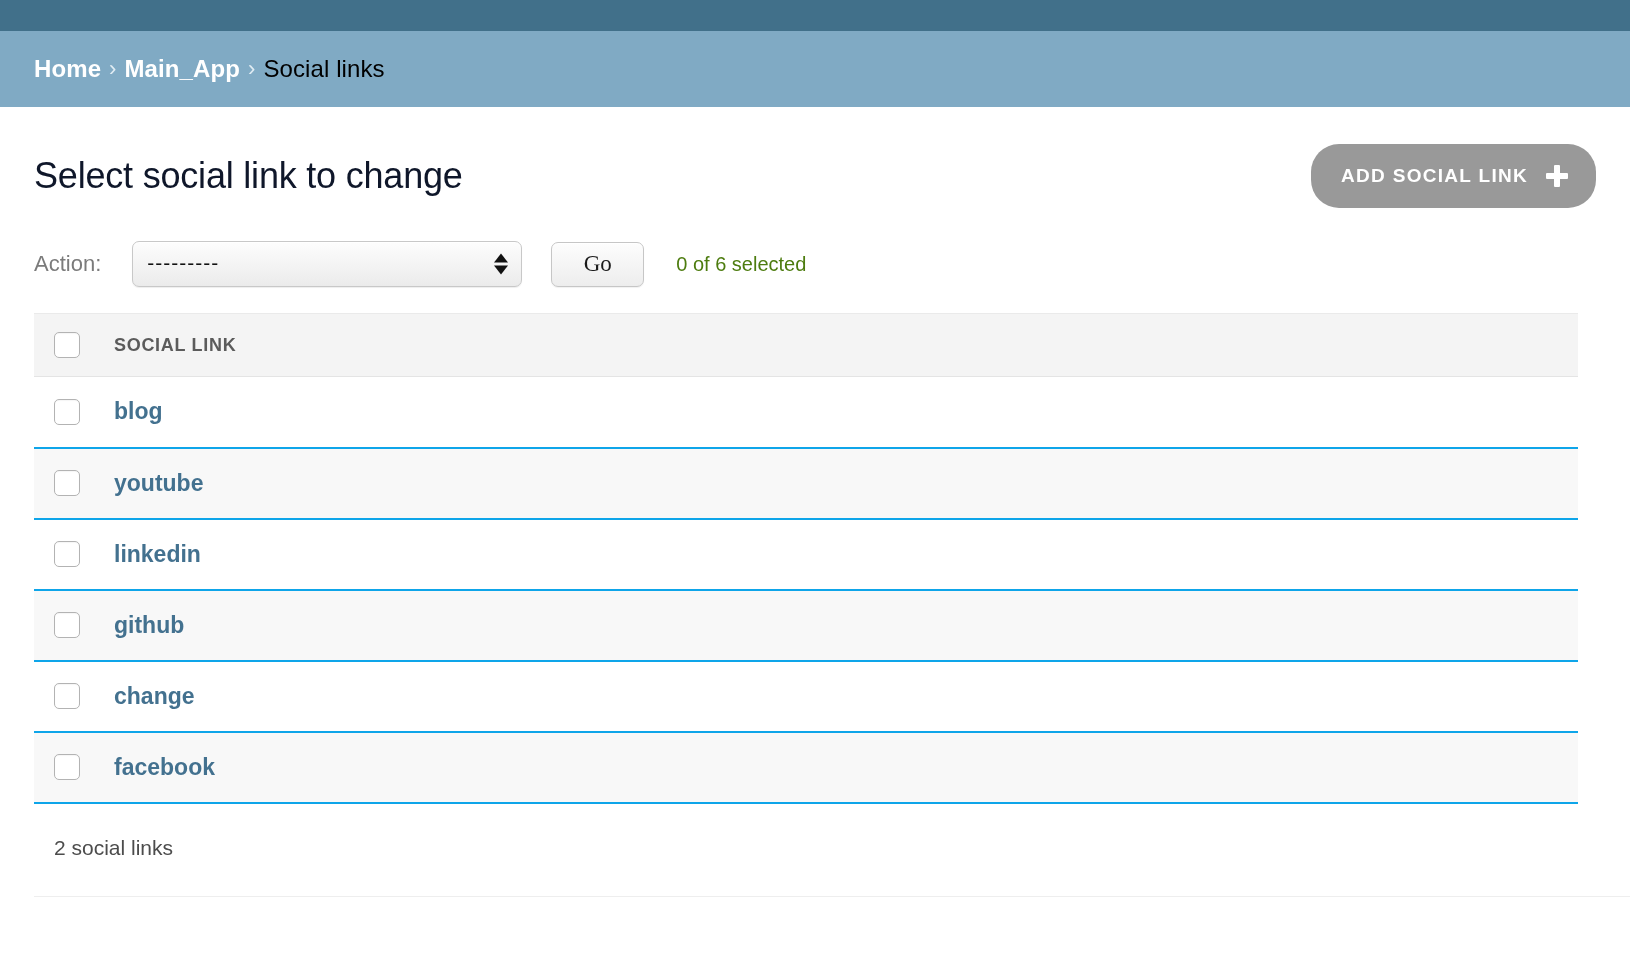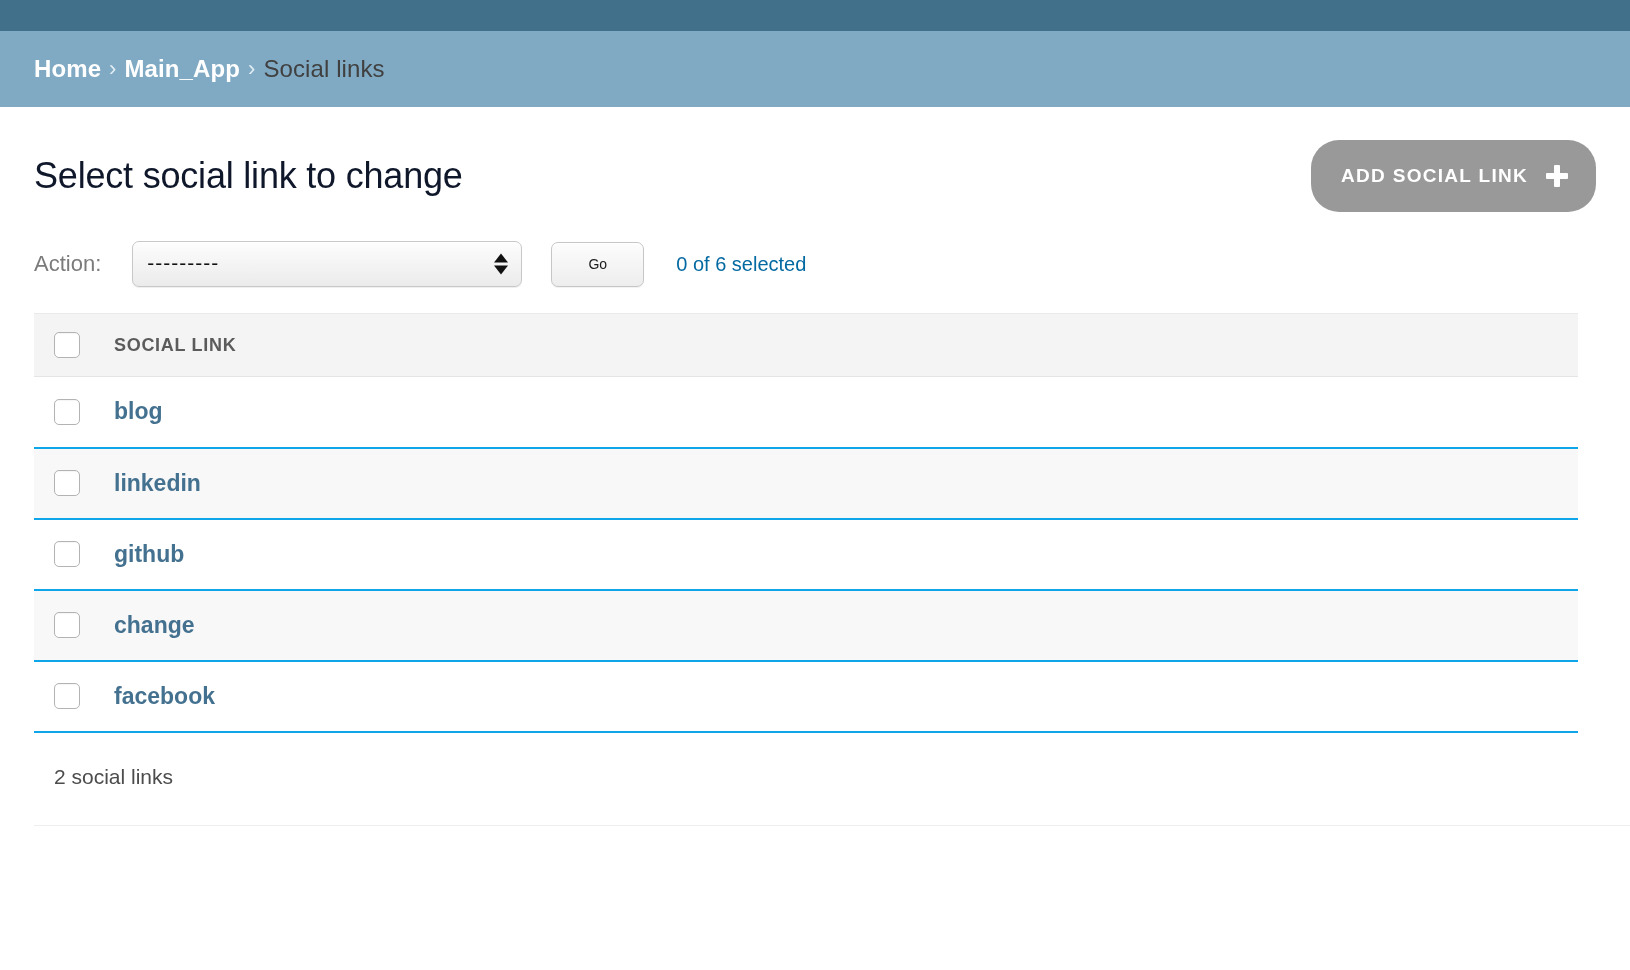--- a/index.html
+++ b/index.html
@@ -42,7 +42,7 @@
     font-size: 22px;
   }
   .breadcrumbs .current {
-    color: #404040;
+    color: #000000;
     font-weight: 400;
   }
 

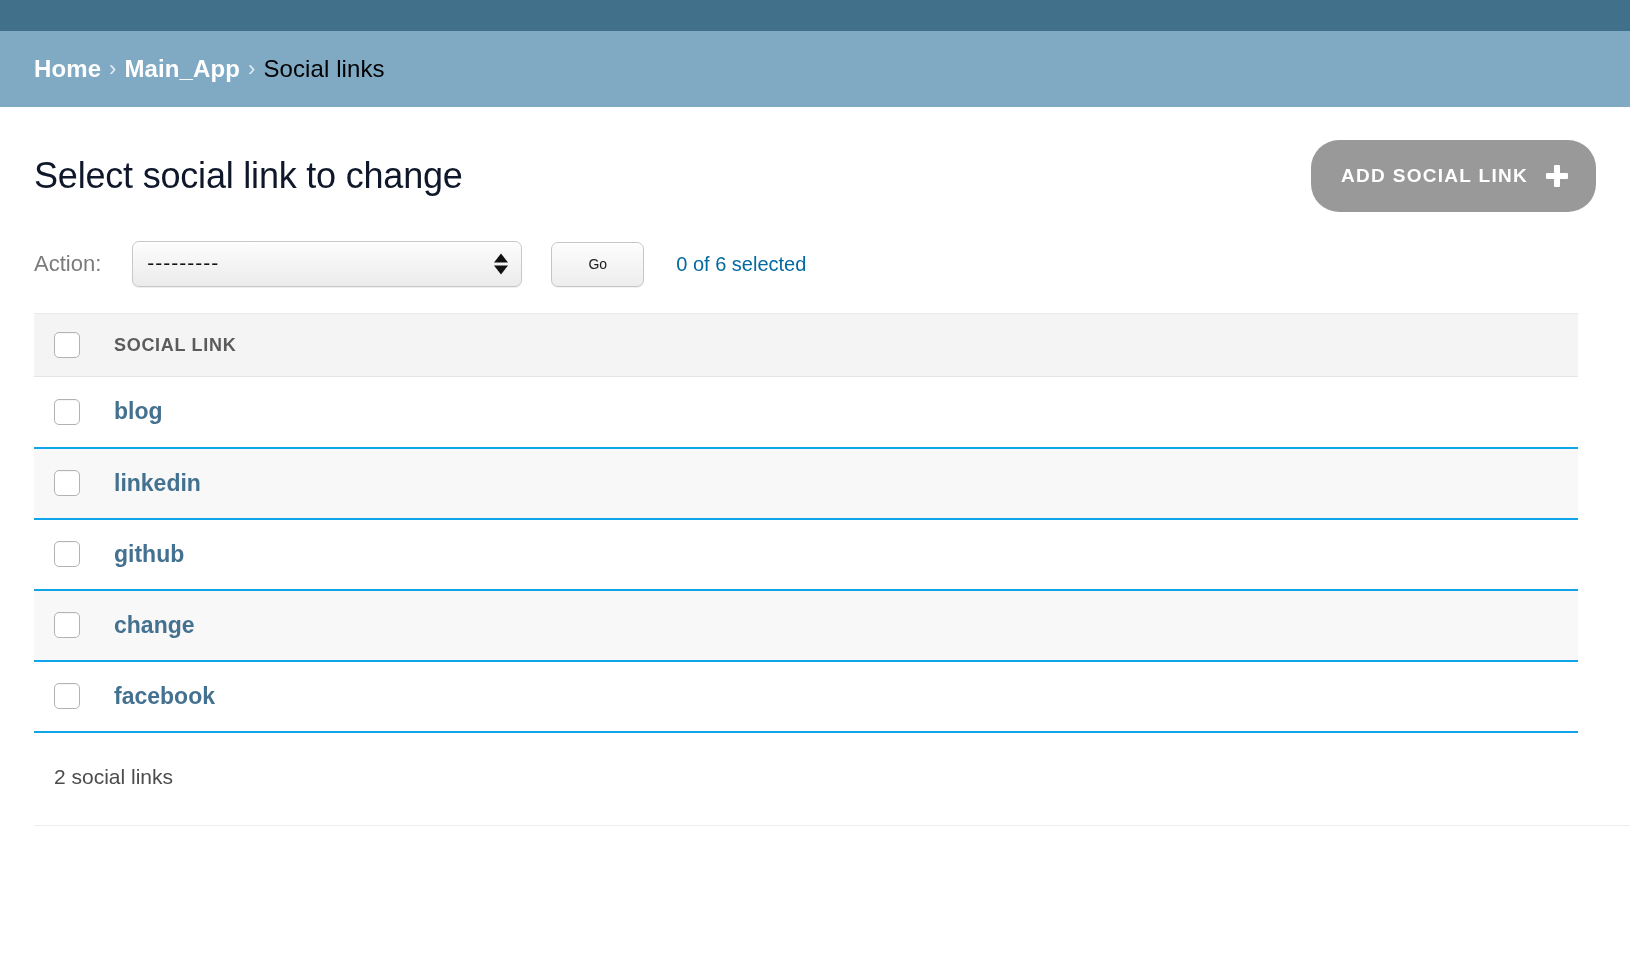--- a/index.html
+++ b/index.html
@@ -74,7 +74,7 @@
     color: #ffffff;
     border: none;
     border-radius: 28px;
-    height: 72px;
+    height: 64px;
     padding: 0 28px 0 30px;
     font-size: 19px;
     font-weight: 700;

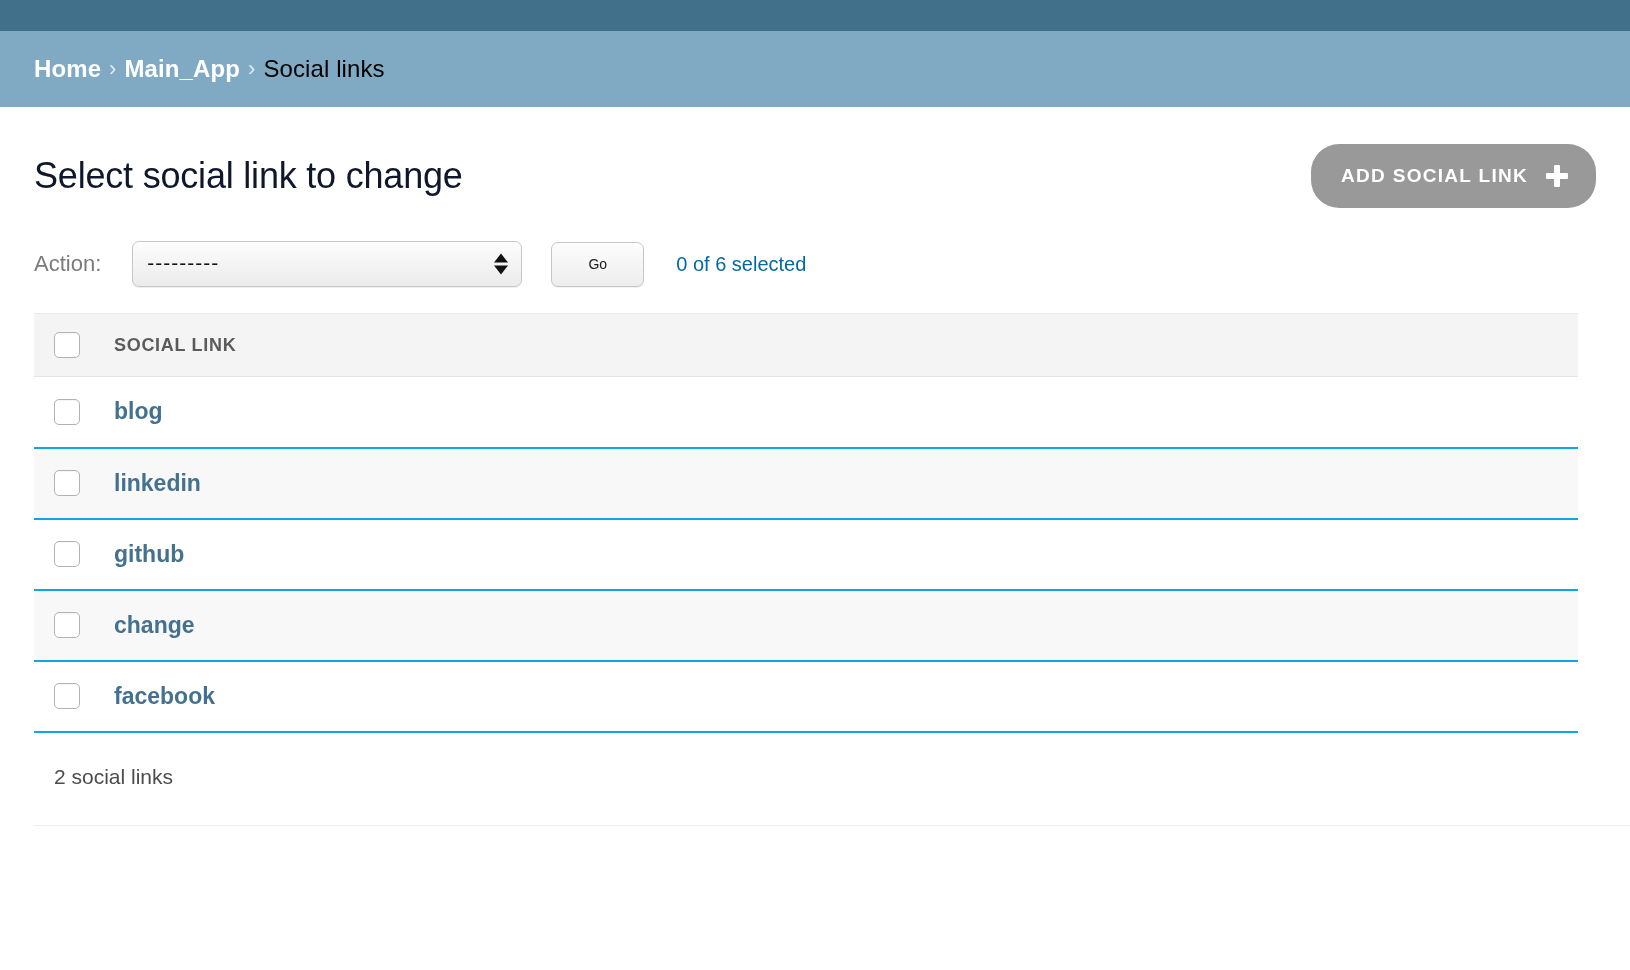--- a/index.html
+++ b/index.html
@@ -160,10 +160,10 @@
     border-radius: 7px;
     background: linear-gradient(#fdfdfd, #ededed);
     box-shadow: 0 1px 1px rgba(0,0,0,0.06), inset 0 1px 0 #ffffff;
-    font-size: 14px;
+    font-size: 23px;
     color: #1a1a1a;
     cursor: pointer;
-    font-family: Liberation Sans, sans-serif;
+    font-family: Liberation Serif, serif;
   }
   .selected-count {
     margin-left: 24px;

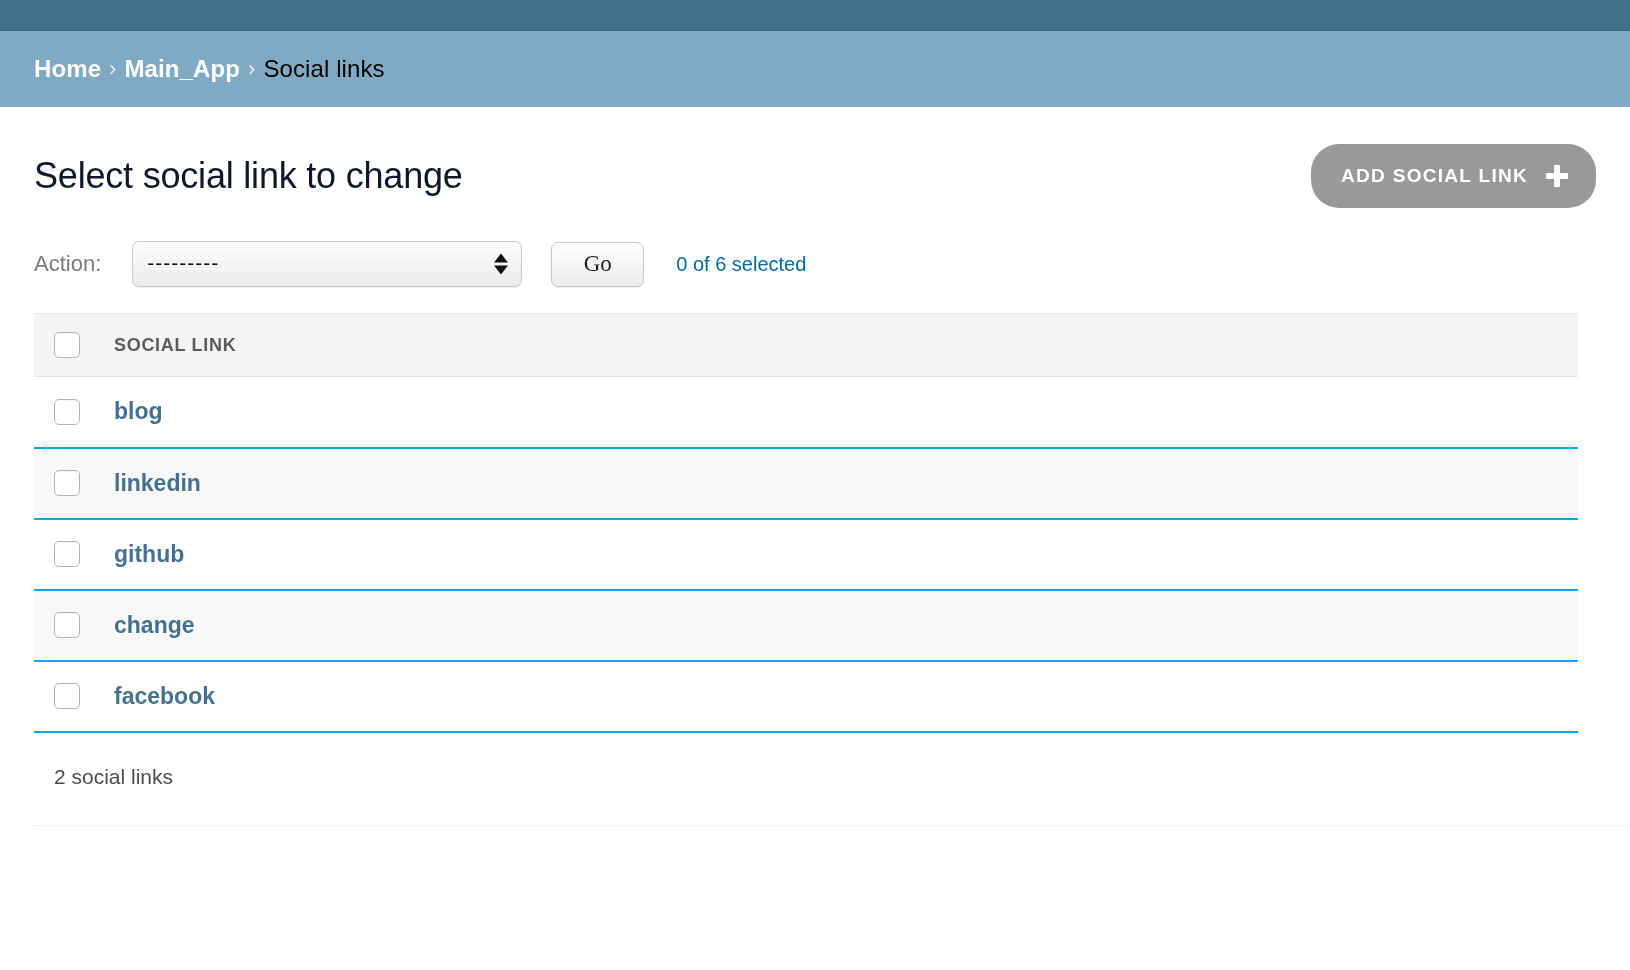--- a/index.html
+++ b/index.html
@@ -168,7 +168,7 @@
   .selected-count {
     margin-left: 24px;
     font-size: 20px;
-    color: #0369a1;
+    color: #4d7c0f;
   }
 
   

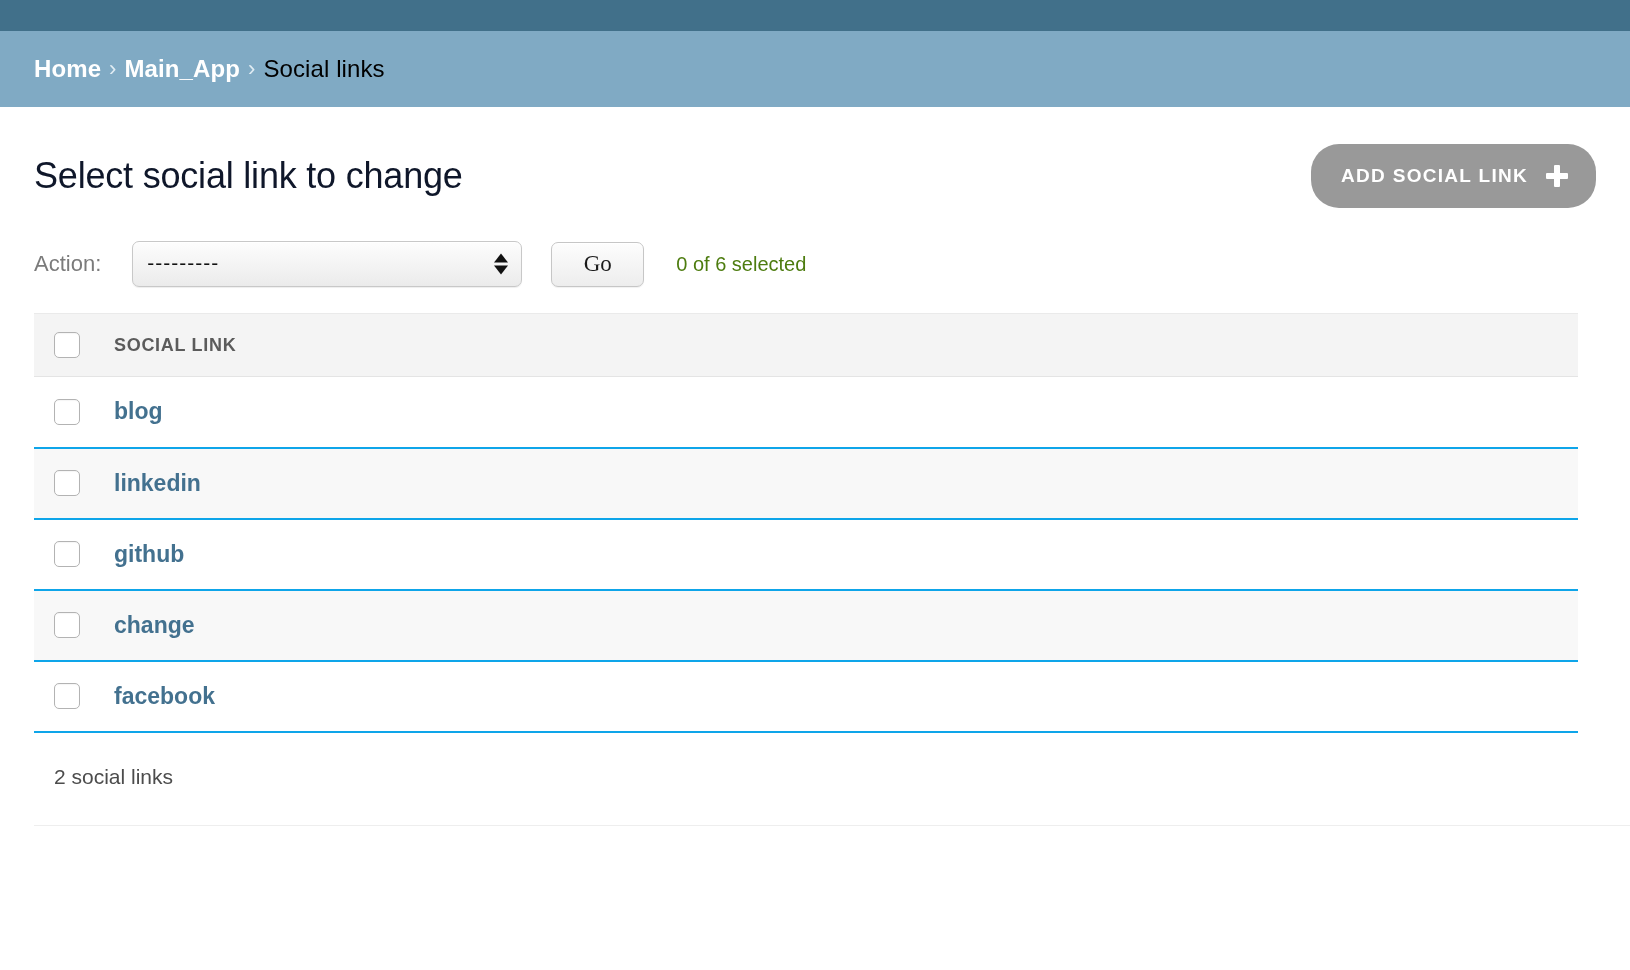--- a/index.html
+++ b/index.html
@@ -303,6 +303,14 @@
           <input type="checkbox" class="cb" style="">
         </td>
         <td class="link-cell">
+          <a href="#">youtube</a>
+        </td>
+      </tr>
+      <tr>
+        <td class="cell-check">
+          <input type="checkbox" class="cb" style="">
+        </td>
+        <td class="link-cell">
           <a href="#">linkedin</a>
         </td>
       </tr>

